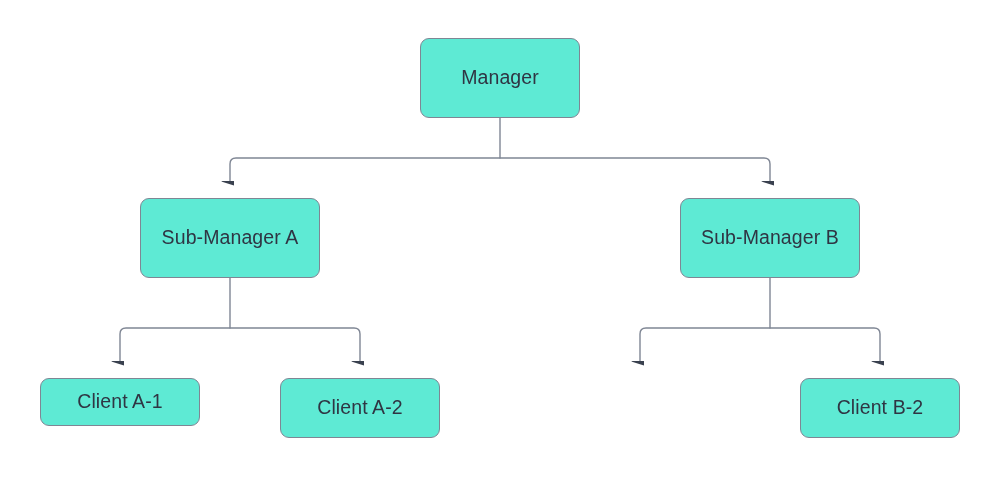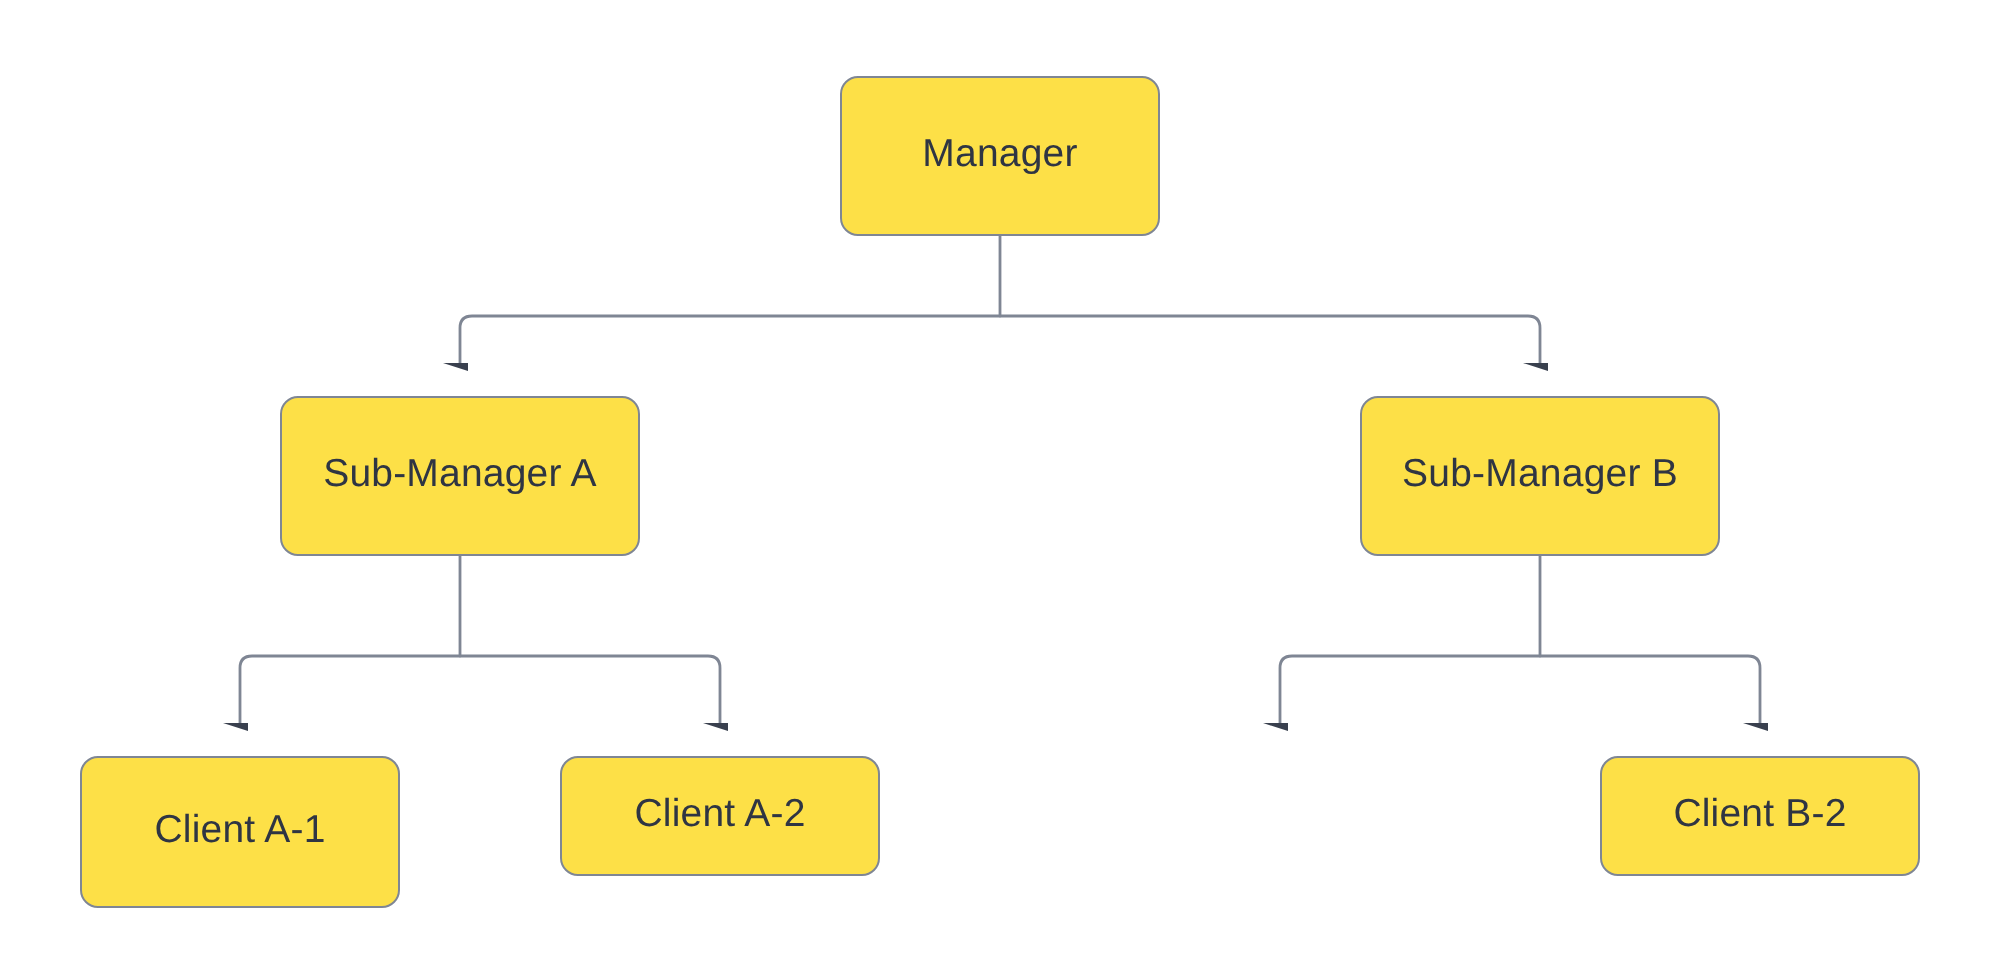--- a/index.html
+++ b/index.html
@@ -30,7 +30,7 @@
   .node {
     position: absolute;
     box-sizing: border-box;
-    background: #fde047;
+    background: #5eead4;
     border: 1.4px solid #7f8694;
     border-radius: 9px;
     display: flex;

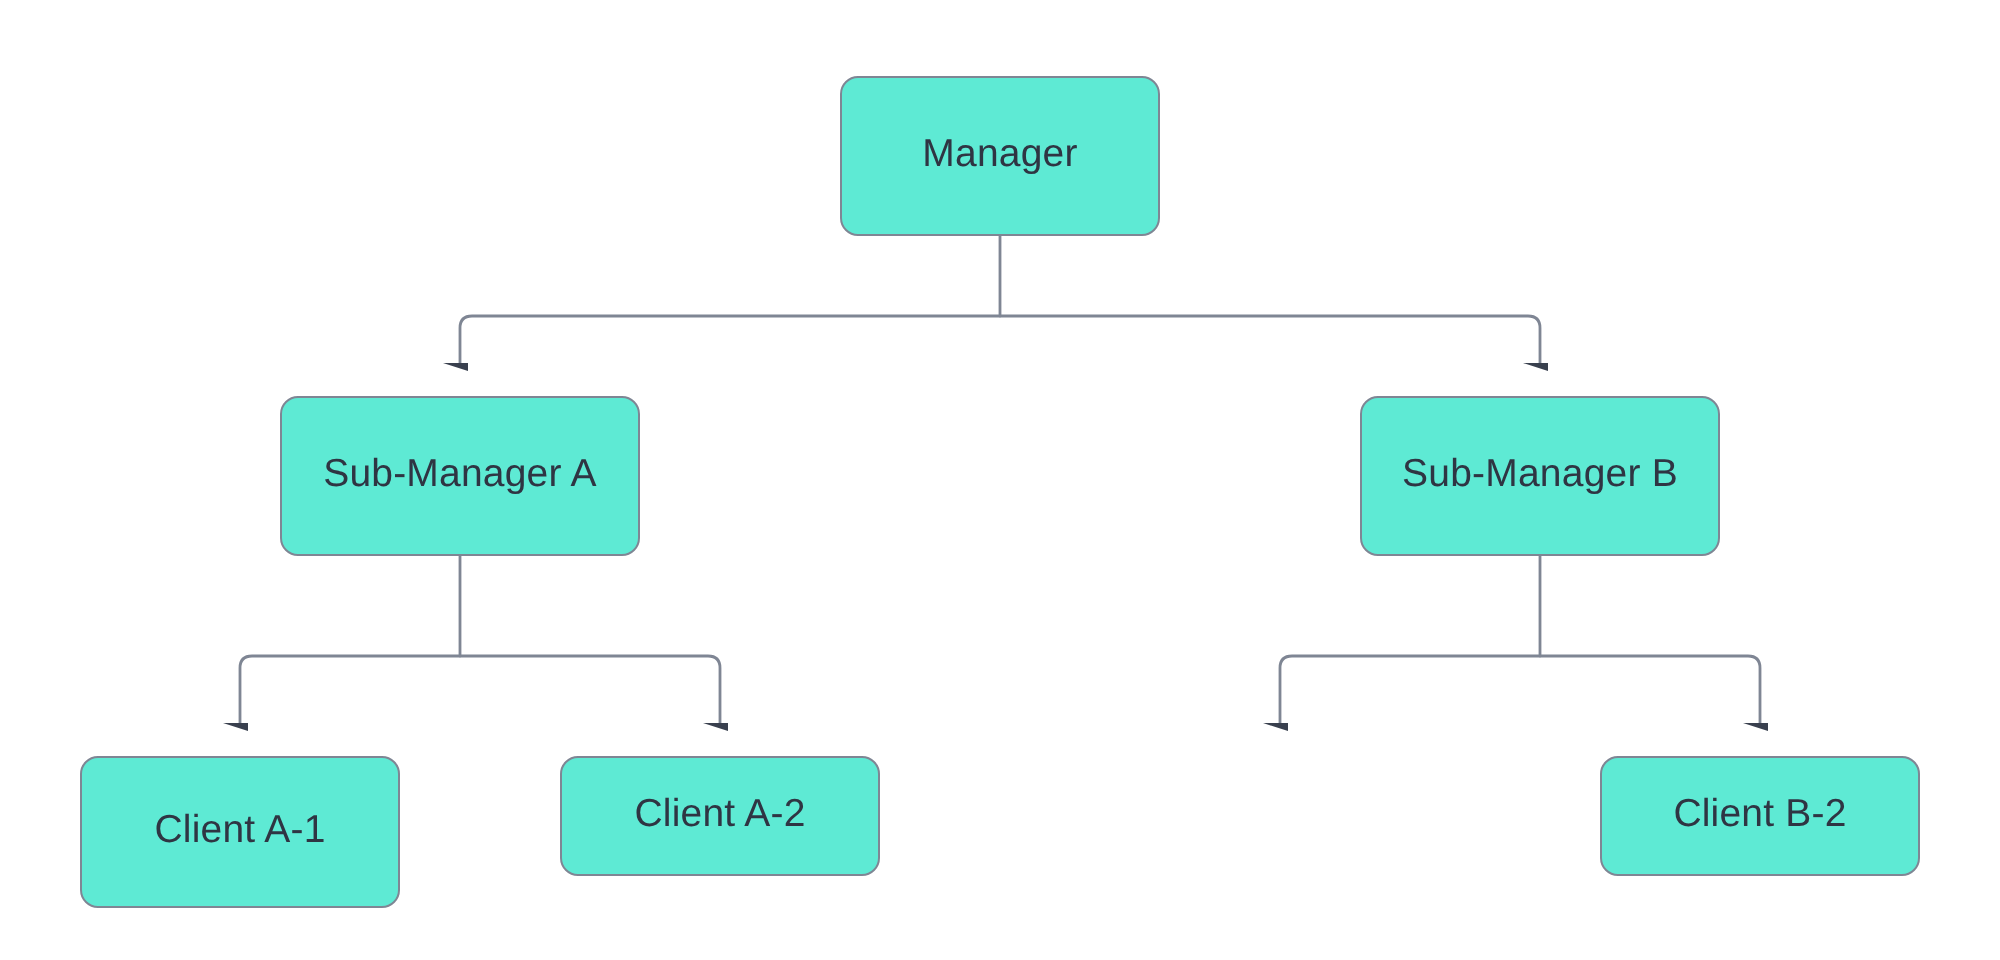--- a/index.html
+++ b/index.html
@@ -53,7 +53,7 @@
   #node-sub-manager-a { left: 140px; top: 198px; width: 180px; height: 80px; }
   #node-sub-manager-b { left: 680px; top: 198px; width: 180px; height: 80px; }
   
-  #node-client-a-1 { left: 40px;  top: 378px; width: 160px; height: 76px; }
+  #node-client-a-1 { left: 40px;  top: 378px; width: 160px; height: 48px; }
   #node-client-a-2 { left: 280px; top: 378px; width: 160px; height: 60px; }
   #node-client-b-1 { left: 560px; top: 378px; width: 160px; height: 60px; }
   #node-client-b-2 { left: 800px; top: 378px; width: 160px; height: 60px; }

